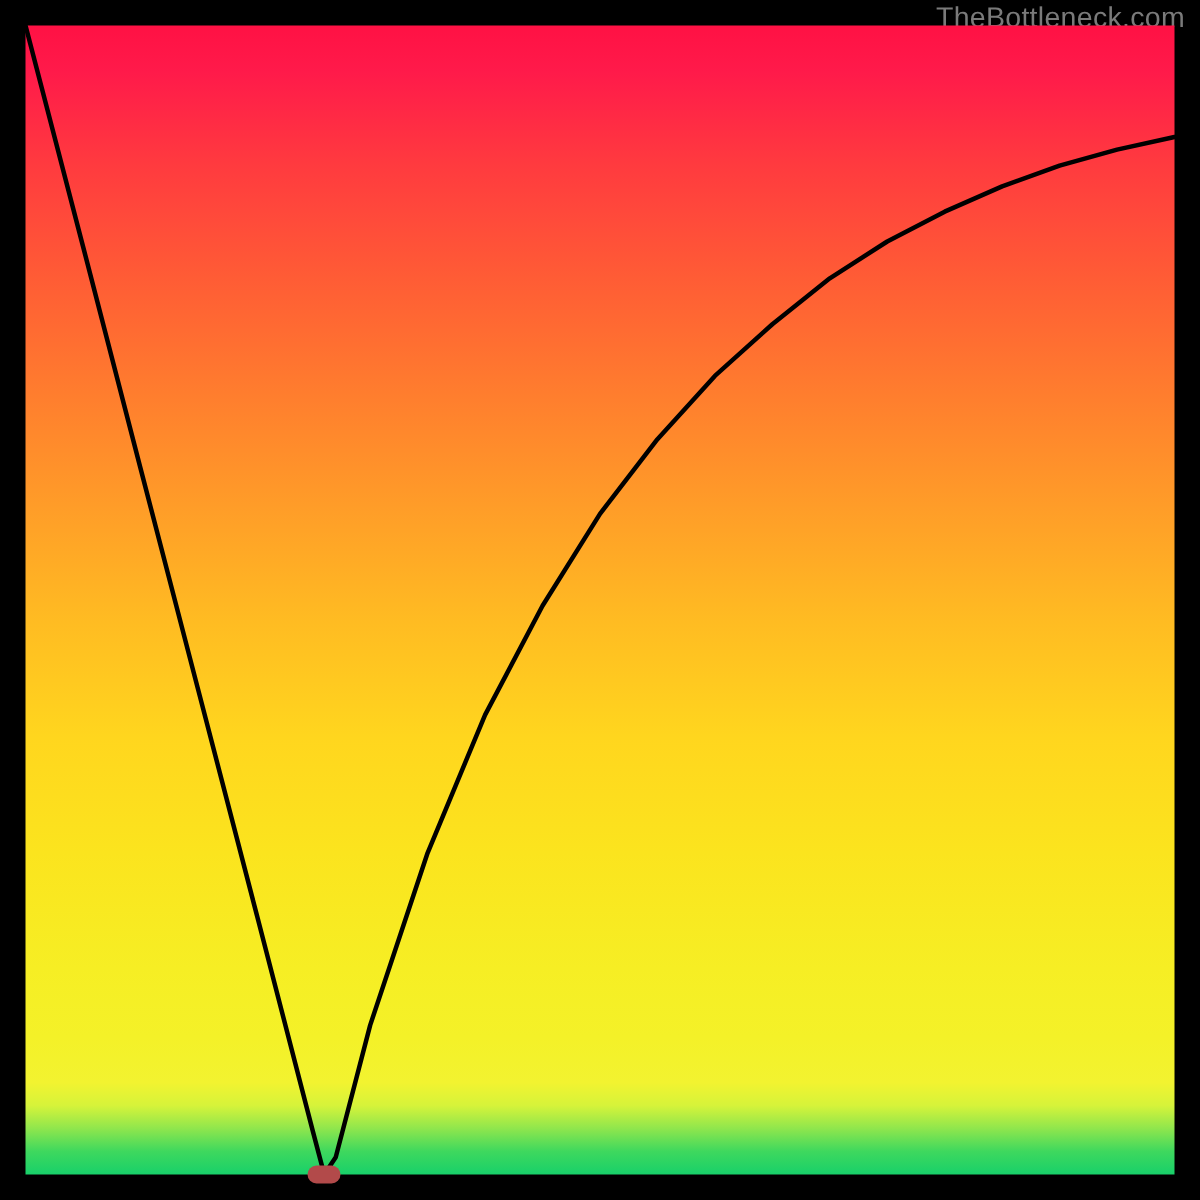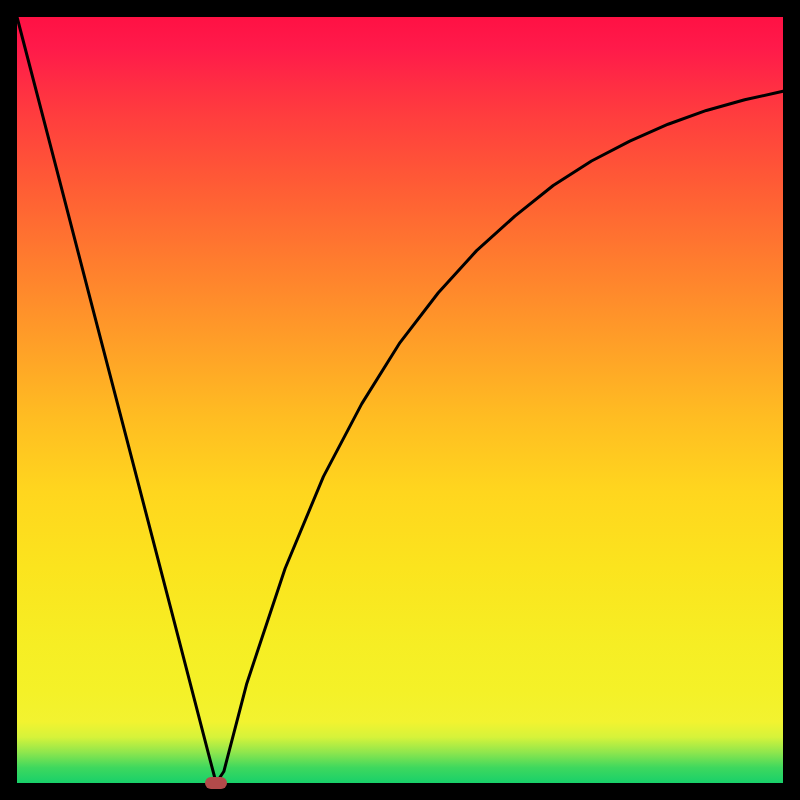--- a/index.html
+++ b/index.html
@@ -74,6 +74,7 @@
 <body>
 
 <div class="frame">
+  <div class="watermark">TheBottleneck.com</div>
 
   <div class="plot-area">
     <svg class="curve" id="curve-svg" viewBox="0 0 766 766">

